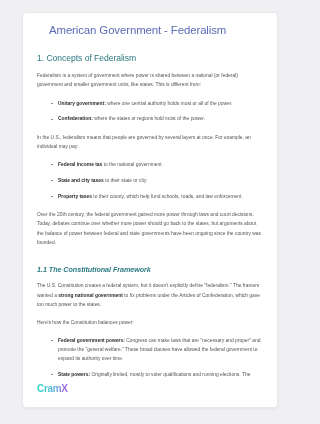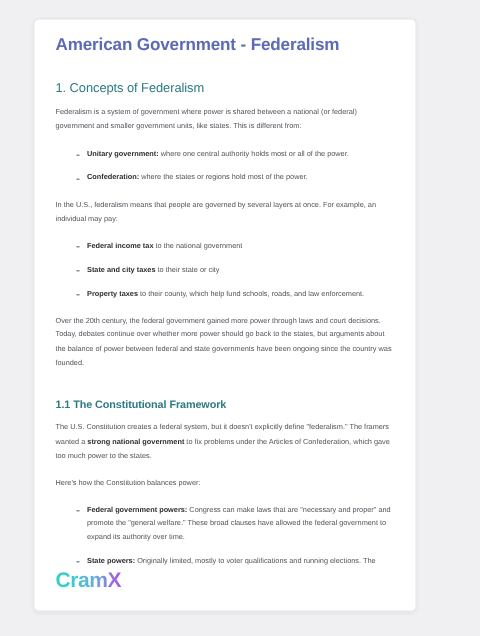--- a/index.html
+++ b/index.html
@@ -47,9 +47,9 @@
   
   .doc-title {
     font-size: 11.4px;
-    font-weight: bold;
+    font-weight: normal;
     color: #5b6bb5;
-    margin: 0 0 17px 0;
+    margin: 0 0 17px 12px;
     letter-spacing: -0.1px;
   }
   .section-heading {

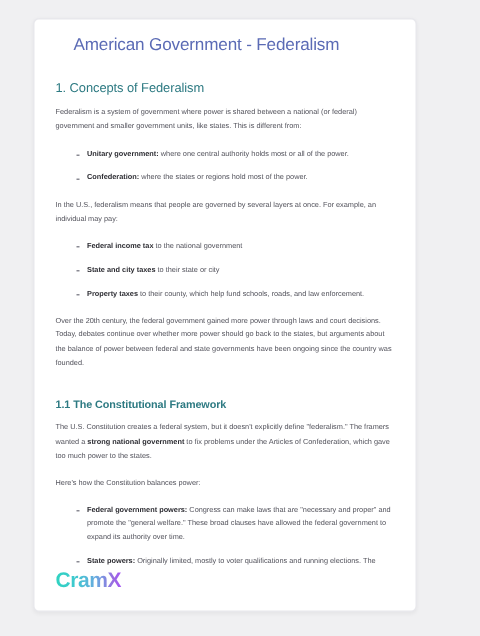--- a/index.html
+++ b/index.html
@@ -65,6 +65,7 @@
     color: #2d7a82;
     margin: 0 0 7px 0;
     letter-spacing: -0.05px;
+    font-style: italic;
   }
 
   

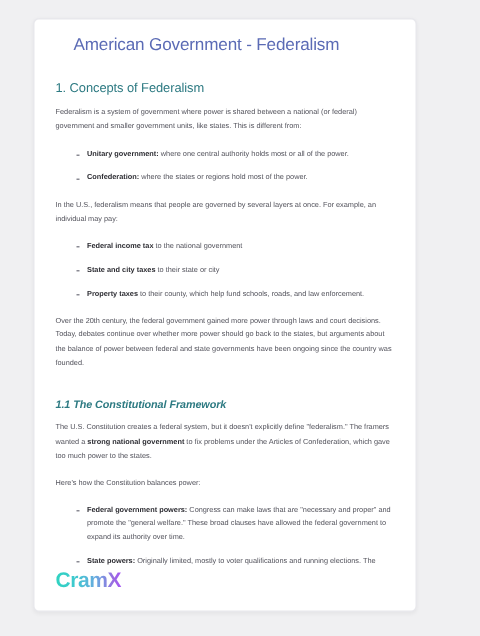--- a/index.html
+++ b/index.html
@@ -125,7 +125,7 @@
     bottom: 11px;
   }
   .brand-logo {
-    font-size: 14px;
+    font-size: 10px;
     font-weight: bold;
     letter-spacing: -0.3px;
     background: linear-gradient(90deg, #2fd3c0 0%, #3fc9cf 30%, #6aa9e0 62%, #9a6ae0 88%, #a855f7 100%);

